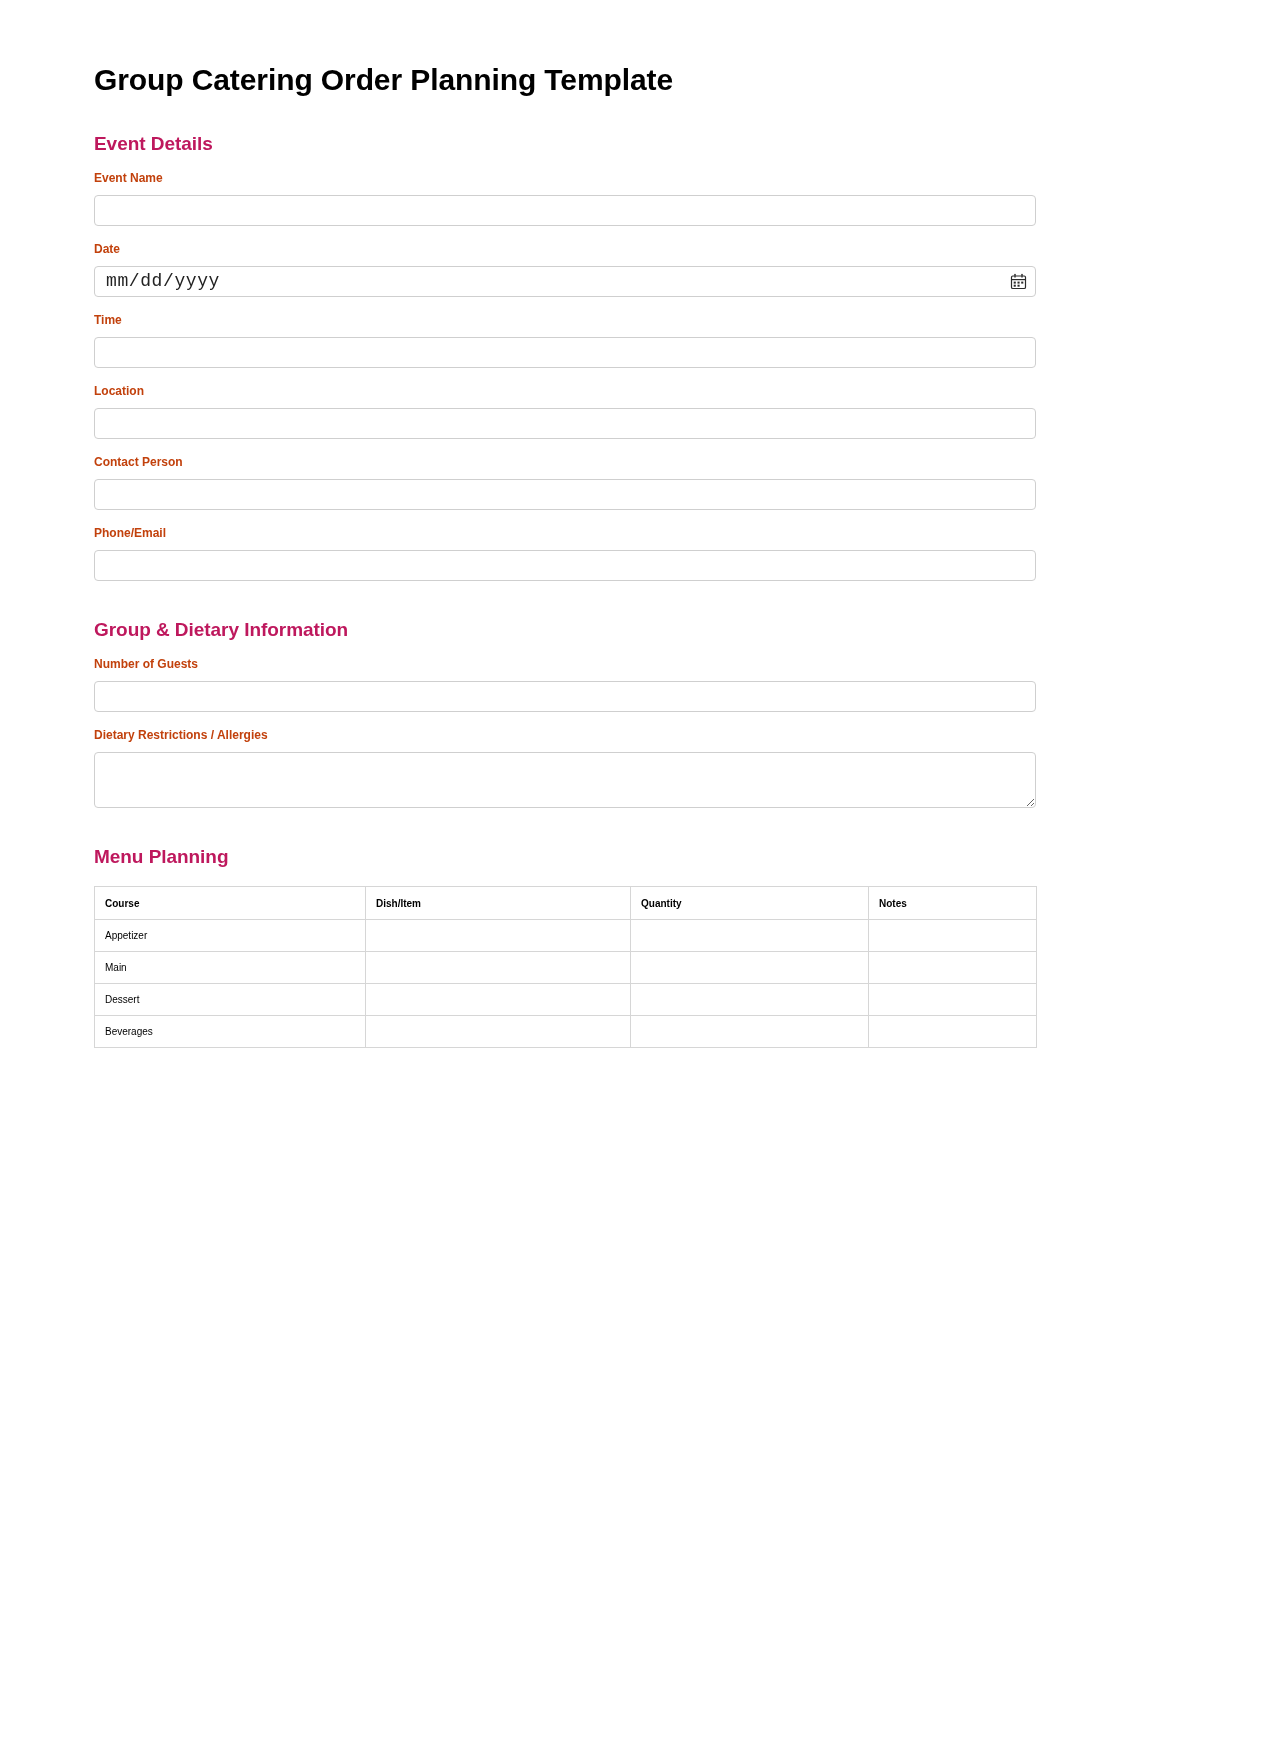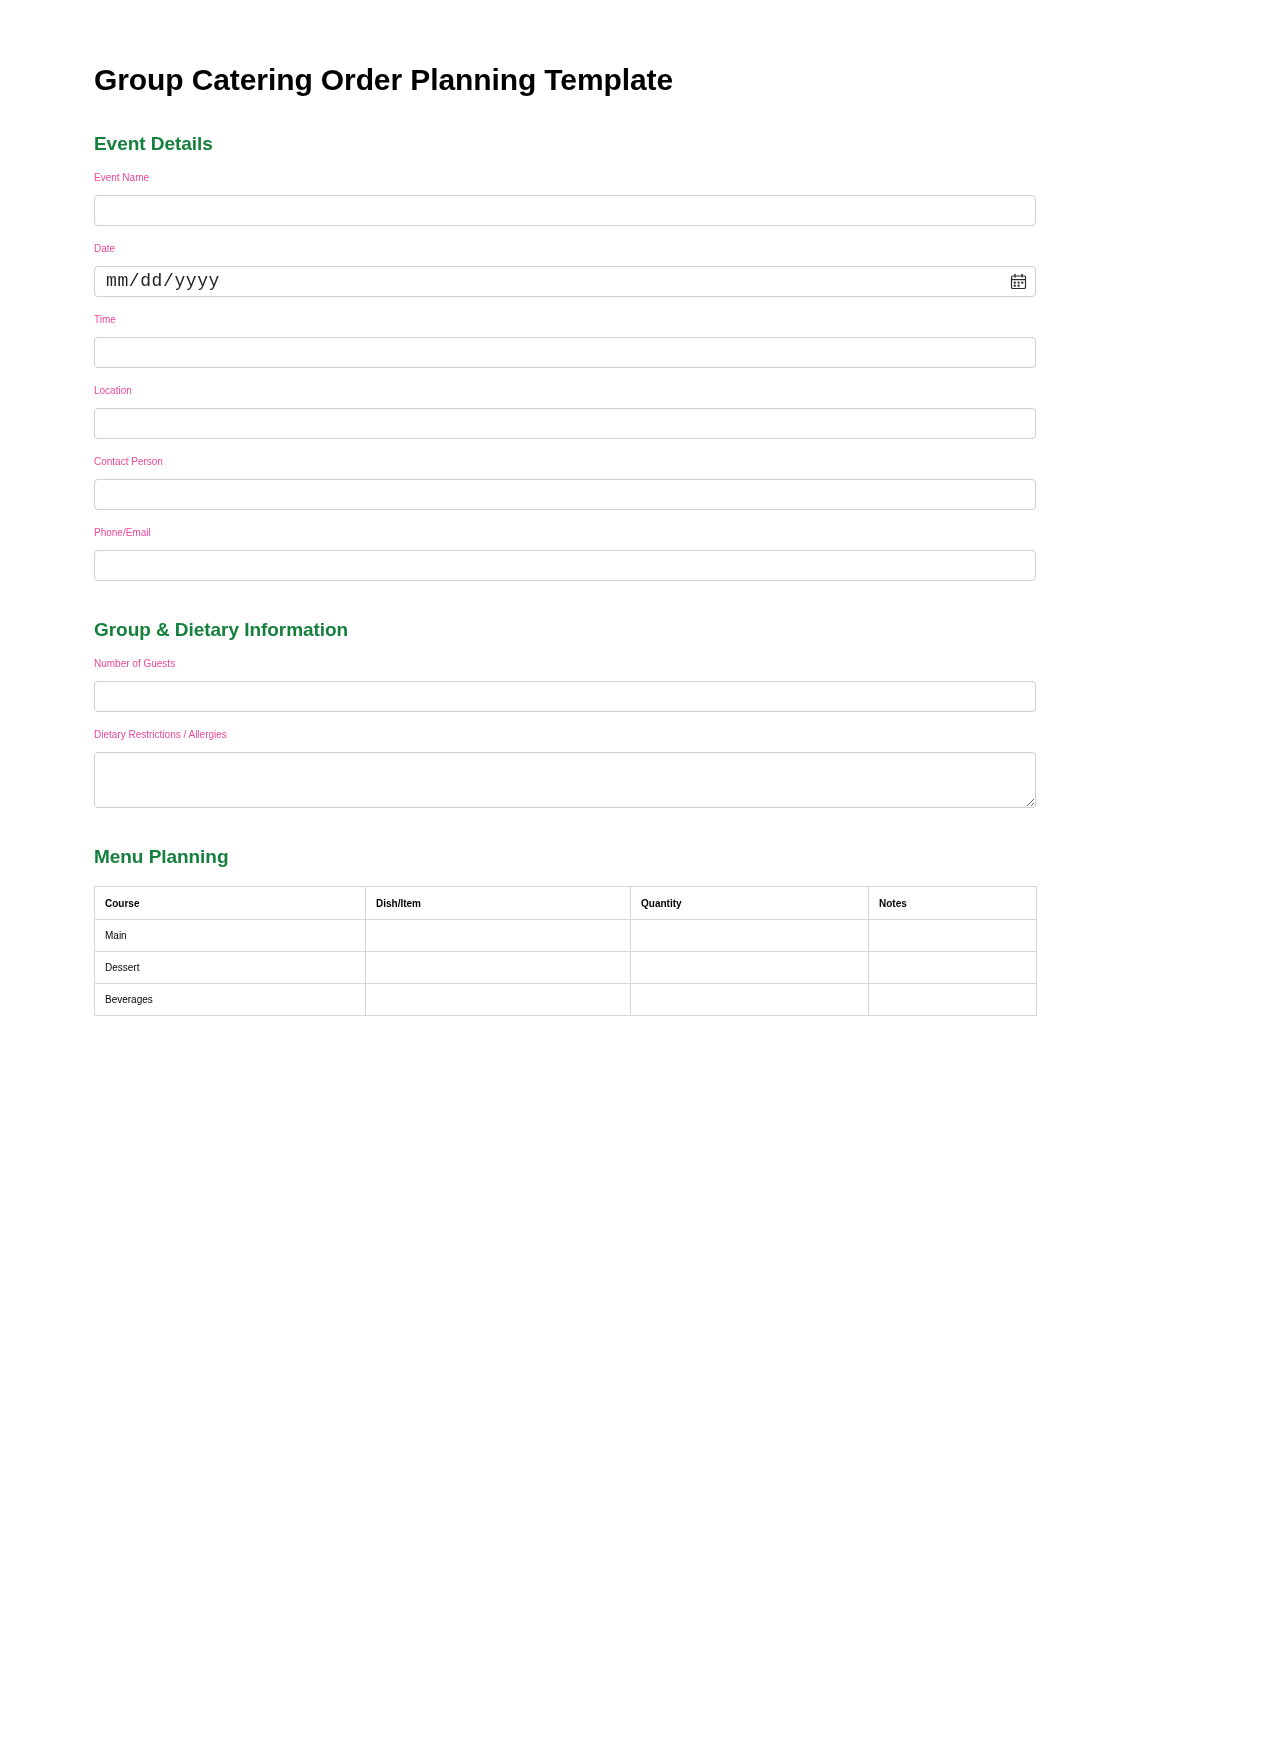--- a/index.html
+++ b/index.html
@@ -50,7 +50,7 @@
     font-size: 19px;
     font-weight: bold;
     margin: 0;
-    color: #15803d;
+    color: #be185d;
     letter-spacing: -0.05px;
   }
   .section {

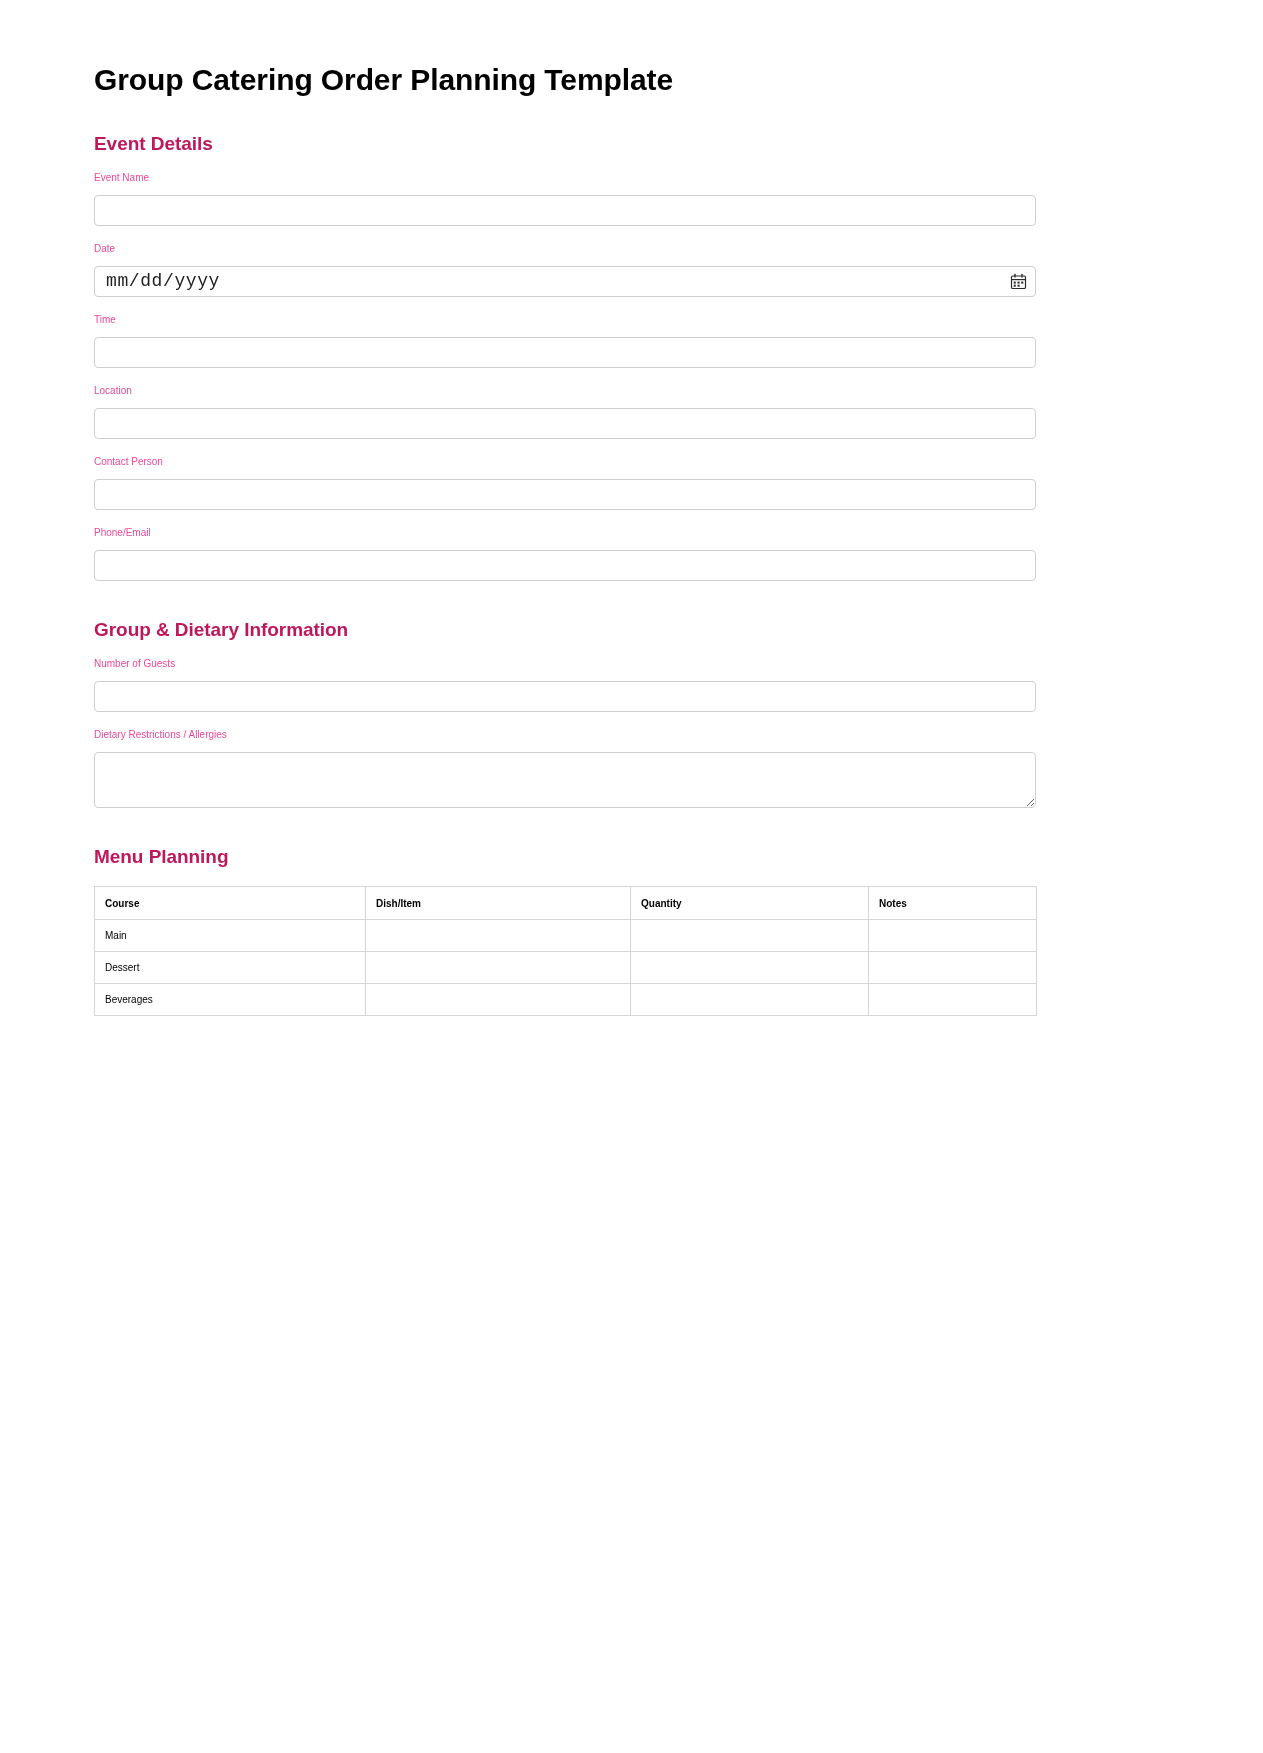--- a/index.html
+++ b/index.html
@@ -62,11 +62,11 @@
     margin-top: 14px;
   }
   .field-label {
-    font-size: 10px;
+    font-size: 12px;
     line-height: 18px;
-    color: #ec4899;
+    color: #c2410c;
     margin-bottom: 8px;
-    font-weight: normal;
+    font-weight: bold;
   }
   .ip {
     display: block;

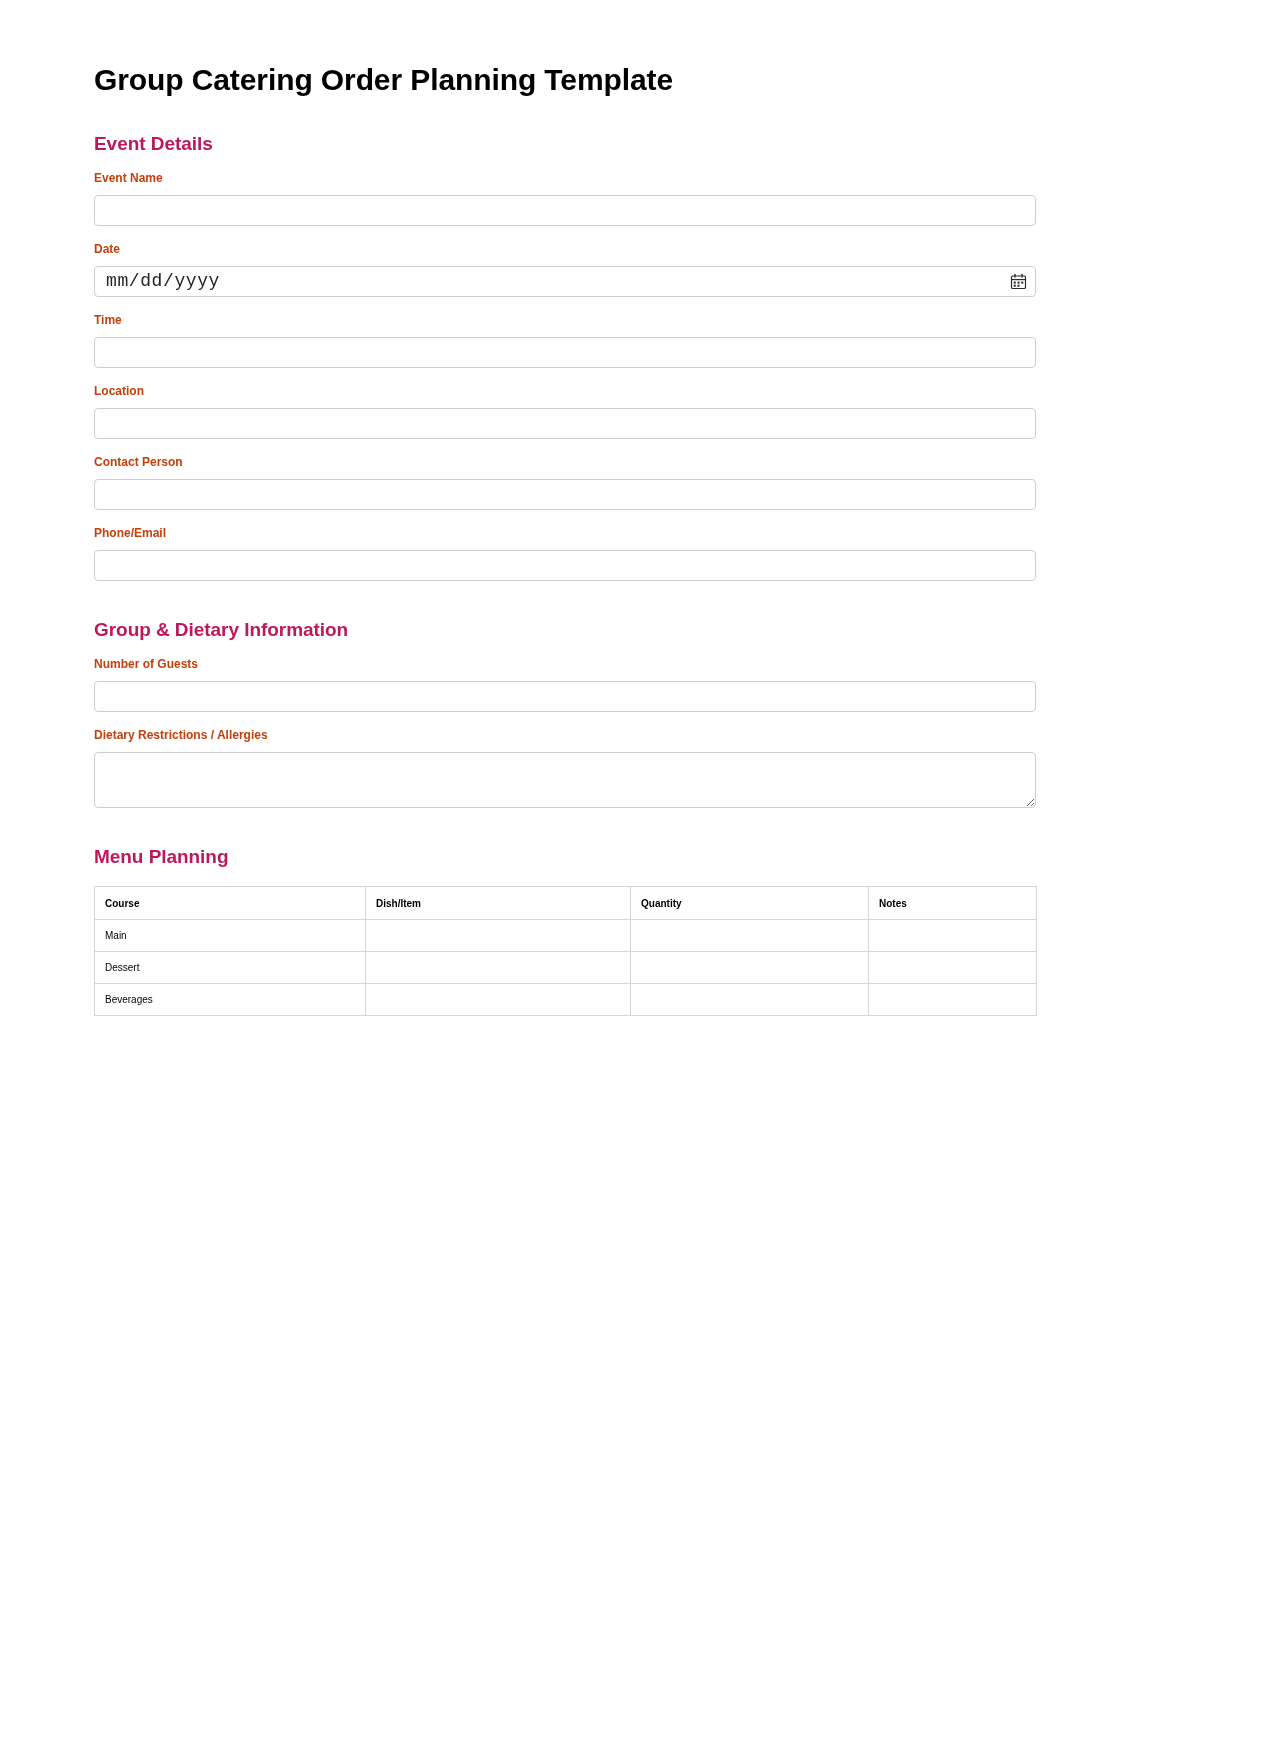--- a/index.html
+++ b/index.html
@@ -256,6 +256,12 @@
           </thead>
           <tbody>
             <tr>
+              <td>Appetizer</td>
+              <td></td>
+              <td></td>
+              <td></td>
+            </tr>
+            <tr>
               <td>Main</td>
               <td></td>
               <td></td>

